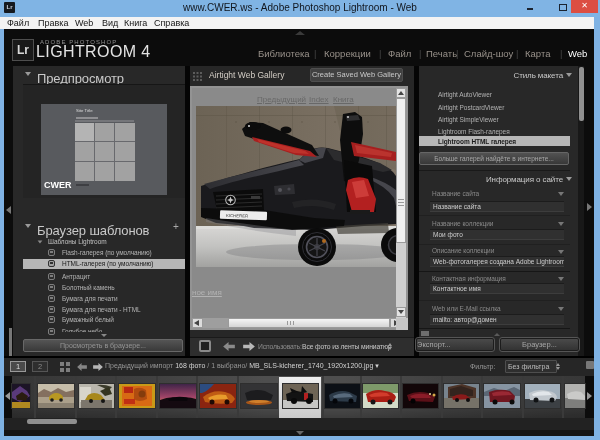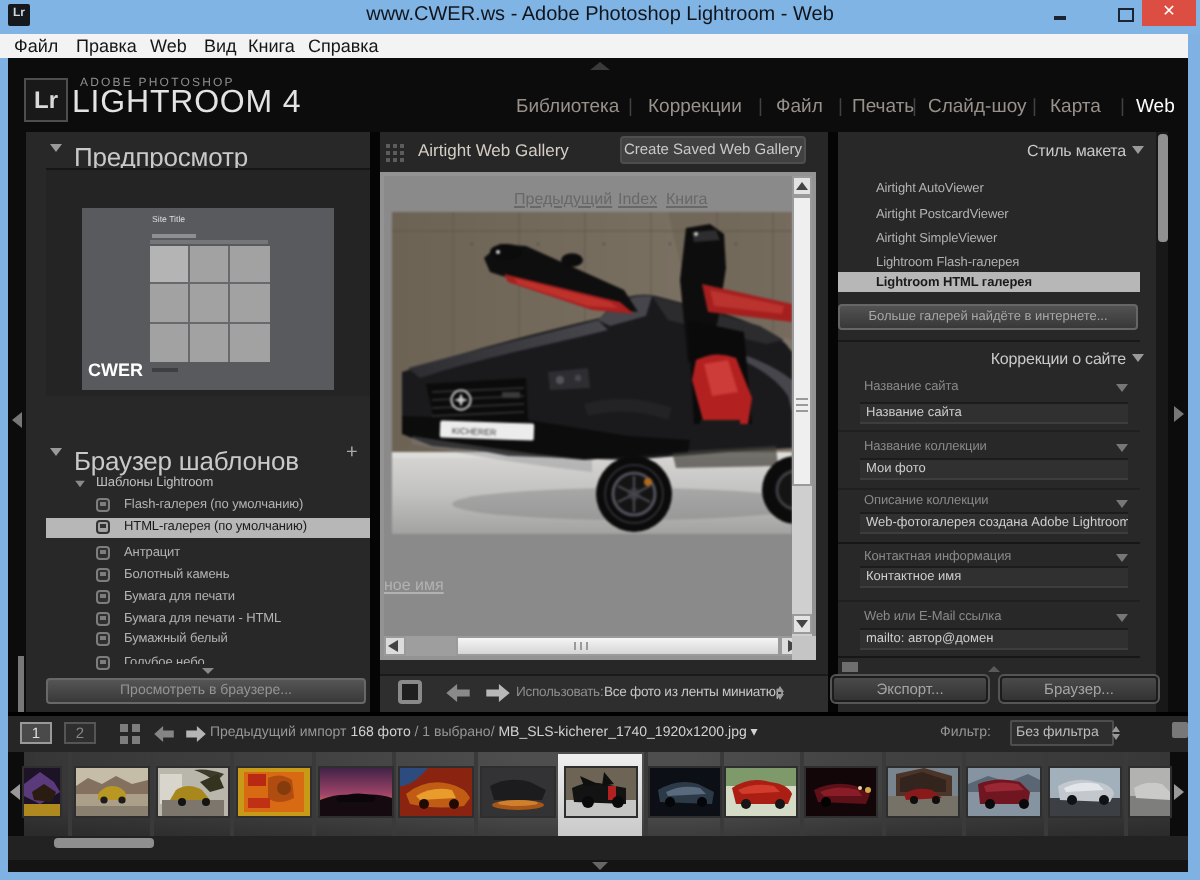--- a/index.html
+++ b/index.html
@@ -367,7 +367,7 @@
 <span class="ab srow" style="top:137.5px;color:#1a1a1a;font-weight:bold">Lightroom HTML галерея</span>
 <div class="ab" id="morebtn">Больше галерей найдёте в интернете...</div>
 <div class="ab" style="left:419px;top:170px;width:151px;height:1px;background:#191919"></div>
-<div class="ab rhead" style="left:auto;right:37px;top:174.5px">Коррекции о сайте</div>
+<div class="ab rhead" style="left:auto;right:37px;top:174.5px">Информация о сайте</div>
 <div class="ab tri-d" style="left:566px;top:176.5px"></div>
 <div class="ab flabel" style="top:189.5px">Название сайта</div>
 <div class="fdrop" style="top:192px"></div>

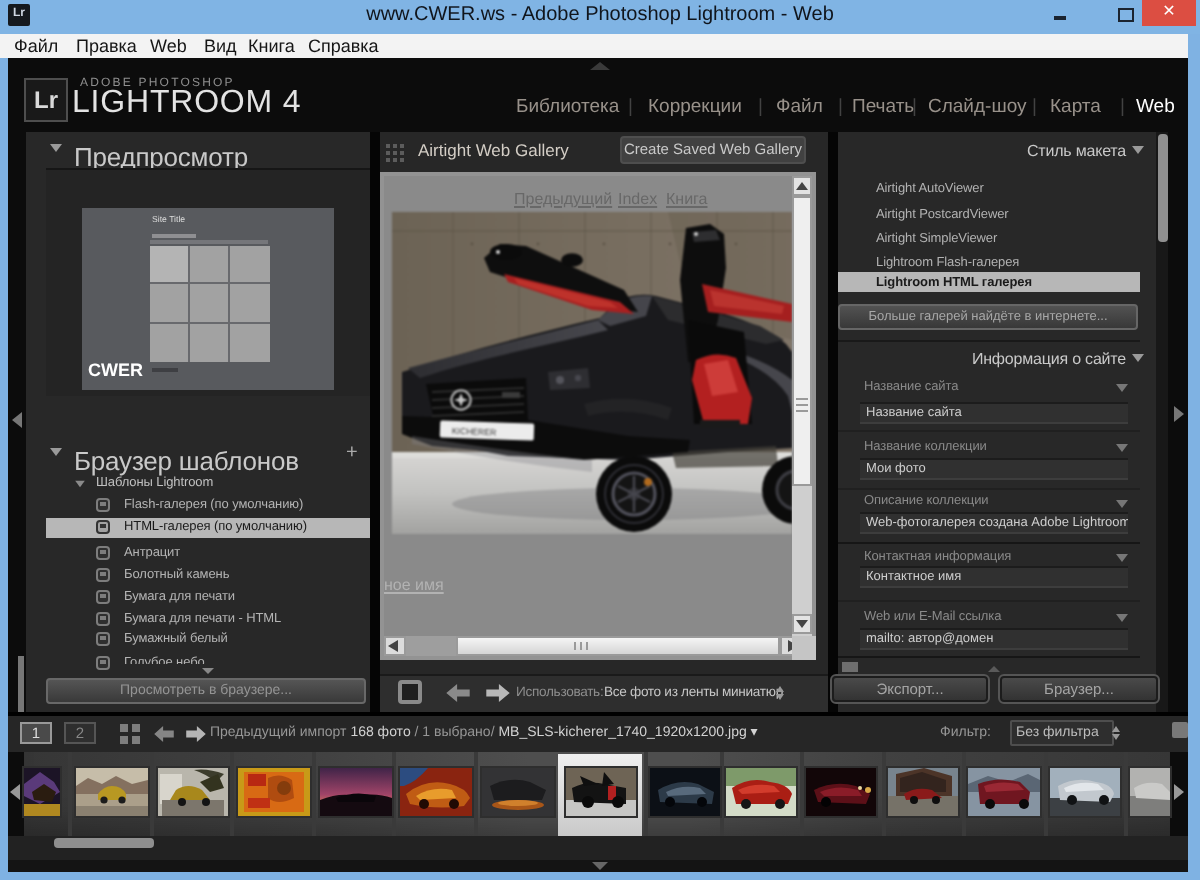--- a/index.html
+++ b/index.html
@@ -75,7 +75,7 @@
 .fdrop{position:absolute;left:558px;width:0;height:0;border-left:3px solid transparent;border-right:3px solid transparent;border-top:4px solid #777}
 #rsb{left:578px;top:66px;width:6px;height:290px;background:#181818}
 #rsb-th{left:579px;top:67px;width:5px;height:54px;background:#909090;border-radius:2px}
-#expbtn{left:416px;top:338px;width:78px;height:13px;background:linear-gradient(#4a4a4a,#333);border:1px solid #1c1c1c;outline:1px solid #555;border-radius:2px;color:#a5a5a5;font-size:7.5px;text-align:center;line-height:11px}
+#expbtn{left:416px;top:338px;width:78px;height:13px;background:linear-gradient(#4a4a4a,#333);border:1px solid #1c1c1c;outline:1px solid #555;border-radius:2px;color:#a5a5a5;font-size:7.5px;line-height:11px}
 #sndbtn{left:500px;top:338px;width:79px;height:13px;background:linear-gradient(#4a4a4a,#333);border:1px solid #1c1c1c;outline:1px solid #555;border-radius:2px;color:#a5a5a5;font-size:7.5px;text-align:center;line-height:11px}
 
 #fsep{left:4px;top:356px;width:590px;height:2px;background:#000}

